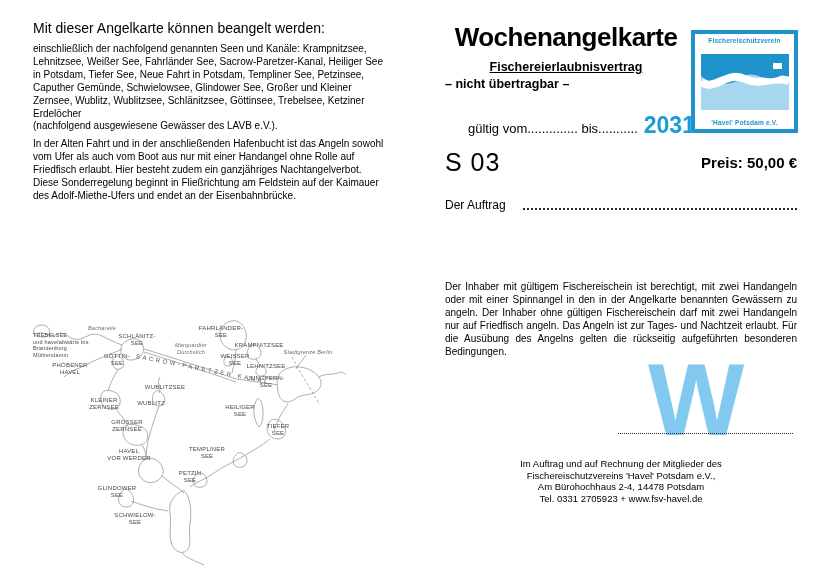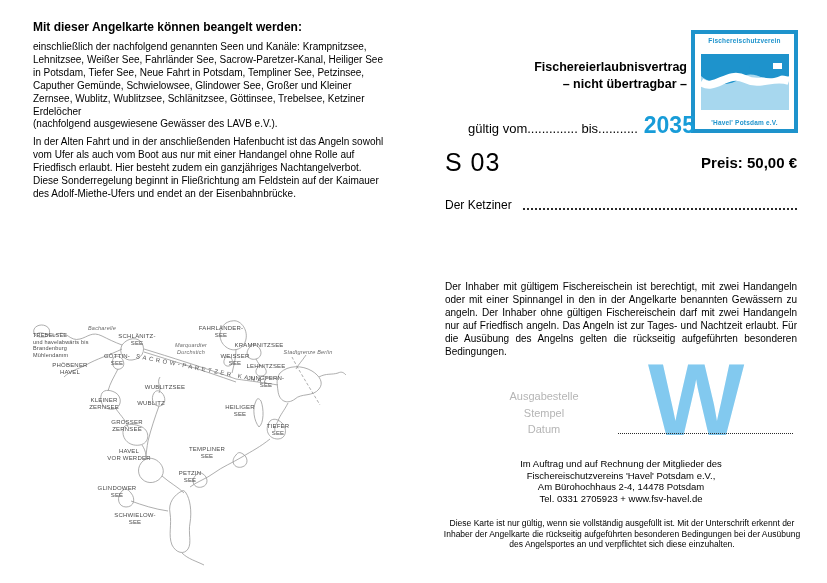--- a/index.html
+++ b/index.html
@@ -7,7 +7,7 @@
         font-family:"Liberation Sans",sans-serif;color:#000;}
   
   .left{position:absolute;left:33px;top:20px;width:356px;}
-  .left h1{font-size:12px;font-weight:bold;margin:0 0 7px 0;}
+  .left h1{font-size:14px;font-weight:normal;margin:0 0 7px 0;}
   .left p{font-size:10px;line-height:12.9px;margin:0 0 5px 0;}
   
   .map{position:absolute;left:30px;top:313px;width:400px;height:268px;}

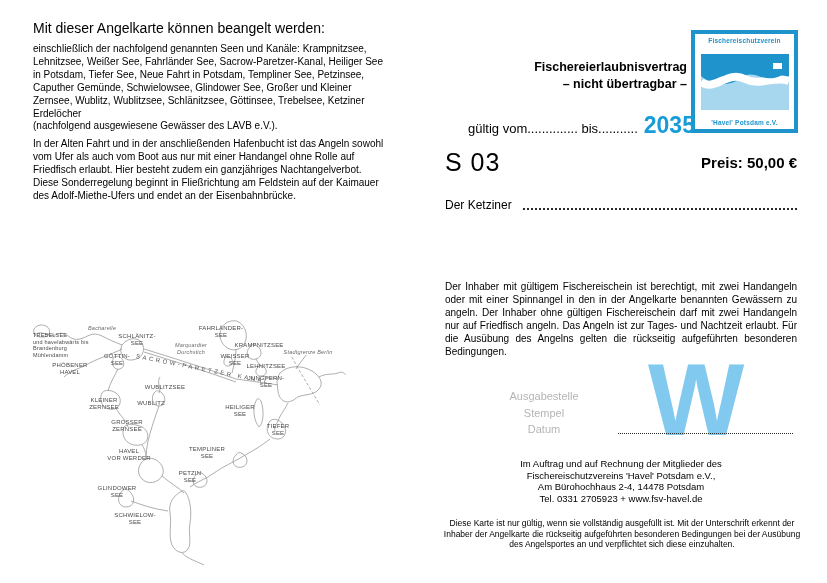--- a/index.html
+++ b/index.html
@@ -166,6 +166,7 @@
     <span class="ml rot" style="left:106px;top:40px;">SACROW-PARETZER KANAL</span>
   </div>
 
+  <div class="rtitle">Wochenangelkarte</div>
   <div class="rsub1">Fischereierlaubnisvertrag</div>
   <div class="rsub2">– nicht übertragbar –</div>
 

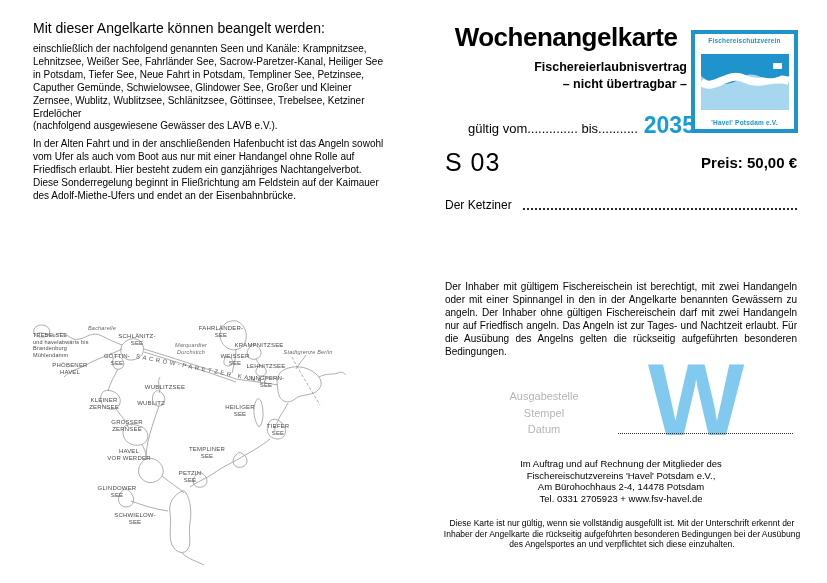--- a/index.html
+++ b/index.html
@@ -21,8 +21,8 @@
   
   .rtitle{position:absolute;left:445px;top:22px;width:242px;text-align:center;
           font-size:26px;font-weight:bold;letter-spacing:-0.5px;}
-  .rsub1{position:absolute;left:445px;top:60px;width:242px;text-align:right;
-         font-size:12.5px;font-weight:bold;}
+  .rsub1{position:absolute;left:445px;top:60px;width:242px;text-align:center;
+         font-size:12.5px;font-weight:bold;text-decoration:underline;}
   .rsub2{position:absolute;left:445px;top:77px;width:242px;text-align:right;
          font-size:12.5px;font-weight:bold;}
   .logo{position:absolute;left:691px;top:30px;width:107px;height:103px;border:4px solid #1e93cc;

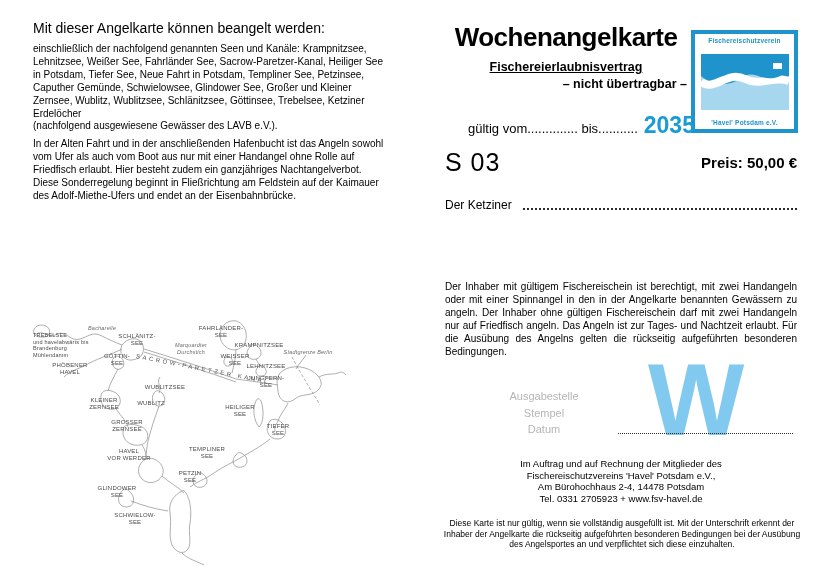--- a/index.html
+++ b/index.html
@@ -23,7 +23,7 @@
           font-size:26px;font-weight:bold;letter-spacing:-0.5px;}
   .rsub1{position:absolute;left:445px;top:60px;width:242px;text-align:center;
          font-size:12.5px;font-weight:bold;text-decoration:underline;}
-  .rsub2{position:absolute;left:445px;top:77px;width:242px;text-align:right;
+  .rsub2{position:absolute;left:445px;top:77px;width:242px;text-align:left;
          font-size:12.5px;font-weight:bold;}
   .logo{position:absolute;left:691px;top:30px;width:107px;height:103px;border:4px solid #1e93cc;
         box-sizing:border-box;background:#fff;display:flex;flex-direction:column;

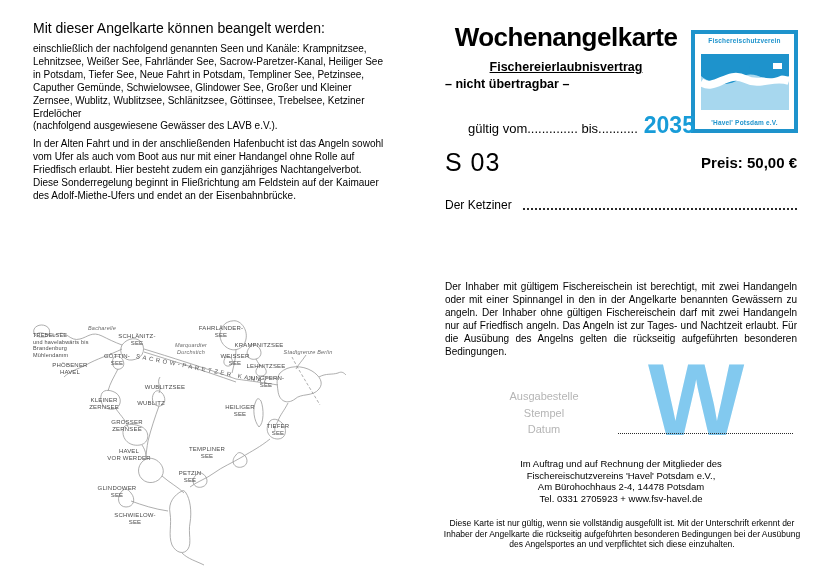--- a/index.html
+++ b/index.html
@@ -183,7 +183,7 @@
   </div>
 
   <div class="validity">
-    <span>gültig vom.............. bis...........</span><span class="year">2035</span>
+    <span>gültig vom.............. bis...........</span><span class="year">2031</span>
   </div>
 
   <div class="code">S 03</div>

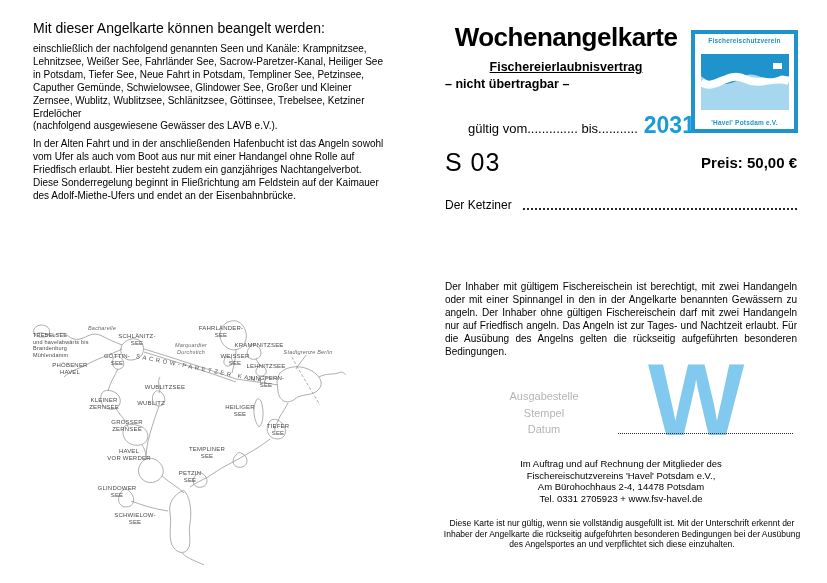--- a/index.html
+++ b/index.html
@@ -191,7 +191,7 @@
 
   <div class="form">
     <div class="frow">
-      <span class="flabel">Der Ketziner</span>
+      <span class="flabel">Der Auftrag</span>
       <span class="fdots"></span>
     </div>
   </div>

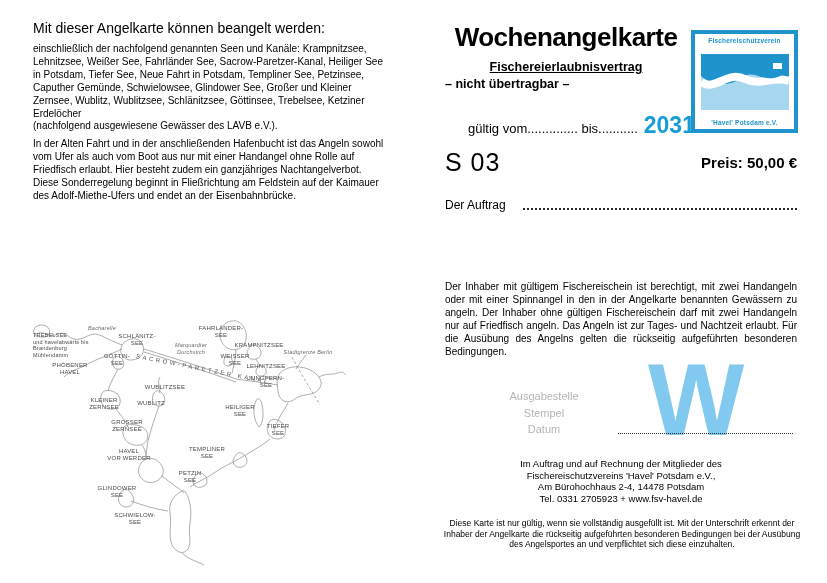--- a/index.html
+++ b/index.html
@@ -198,9 +198,6 @@
 
   <div class="terms">Der Inhaber mit gültigem Fischereischein ist berechtigt, mit zwei Handangeln oder mit einer Spinnangel in den in der Angelkarte benannten Gewässern zu angeln. Der Inhaber ohne gültigen Fischereischein darf mit zwei Handangeln nur auf Friedfisch angeln. Das Angeln ist zur Tages- und Nachtzeit erlaubt. Für die Ausübung des Angelns gelten die rückseitig aufgeführten besonderen Bedingungen.</div>
 
-  <div class="stamp">Ausgabestelle
-Stempel
-Datum</div>
 
   <div class="wm">W</div>
   <div class="sigline"></div>

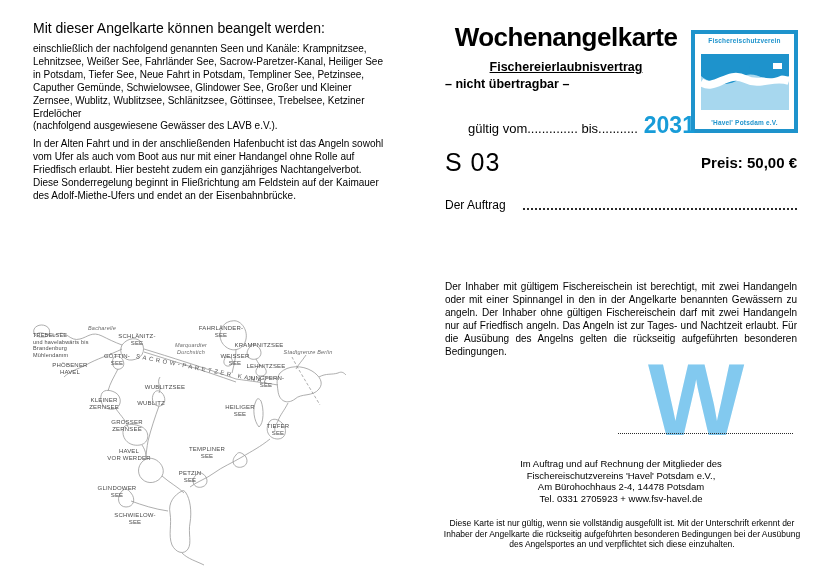--- a/index.html
+++ b/index.html
@@ -207,7 +207,6 @@
 Am Bürohochhaus 2-4, 14478 Potsdam
 Tel. 0331 2705923 + www.fsv-havel.de</div>
 
-  <div class="fineprint">Diese Karte ist nur gültig, wenn sie vollständig ausgefüllt ist. Mit der Unterschrift erkennt der Inhaber der Angelkarte die rückseitig aufgeführten besonderen Bedingungen bei der Ausübung des Angelsportes an und verpflichtet sich diese einzuhalten.</div>
 
 </div>
 

